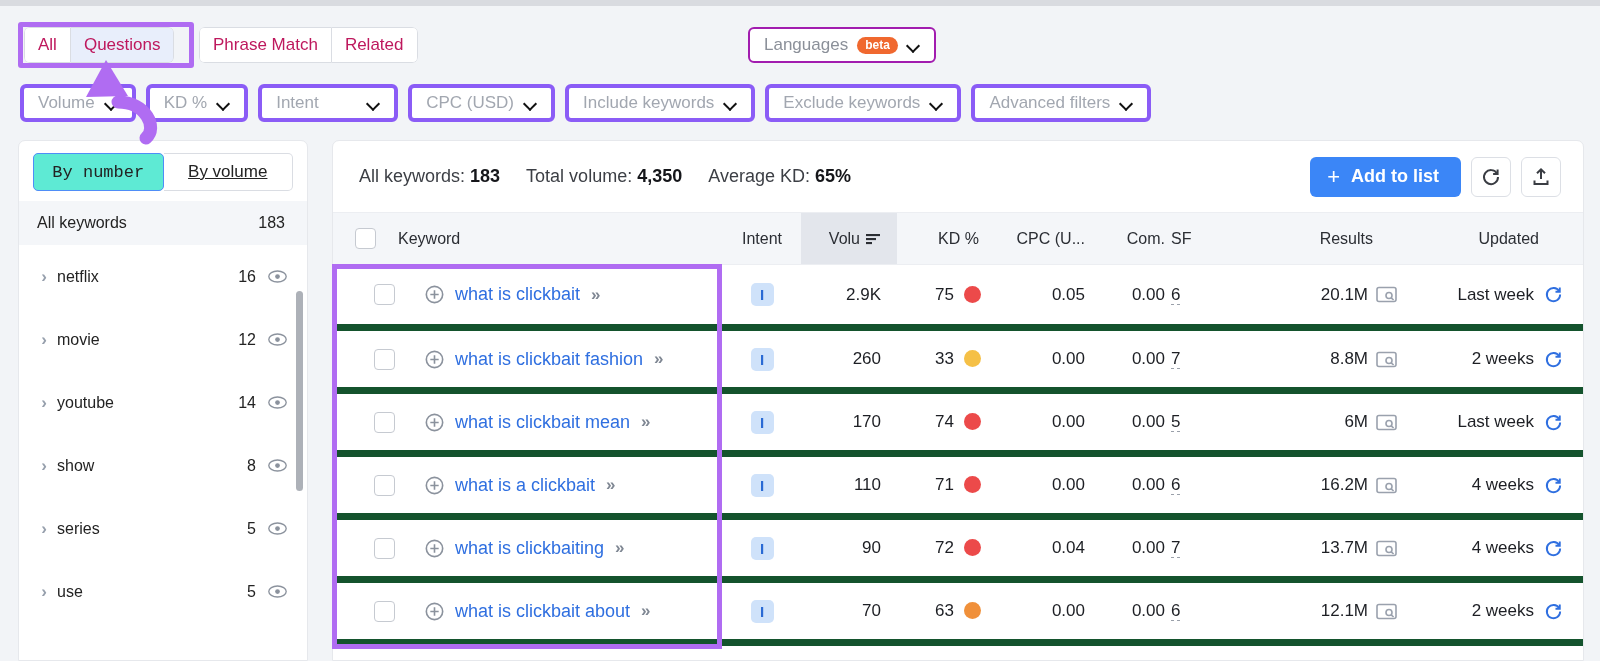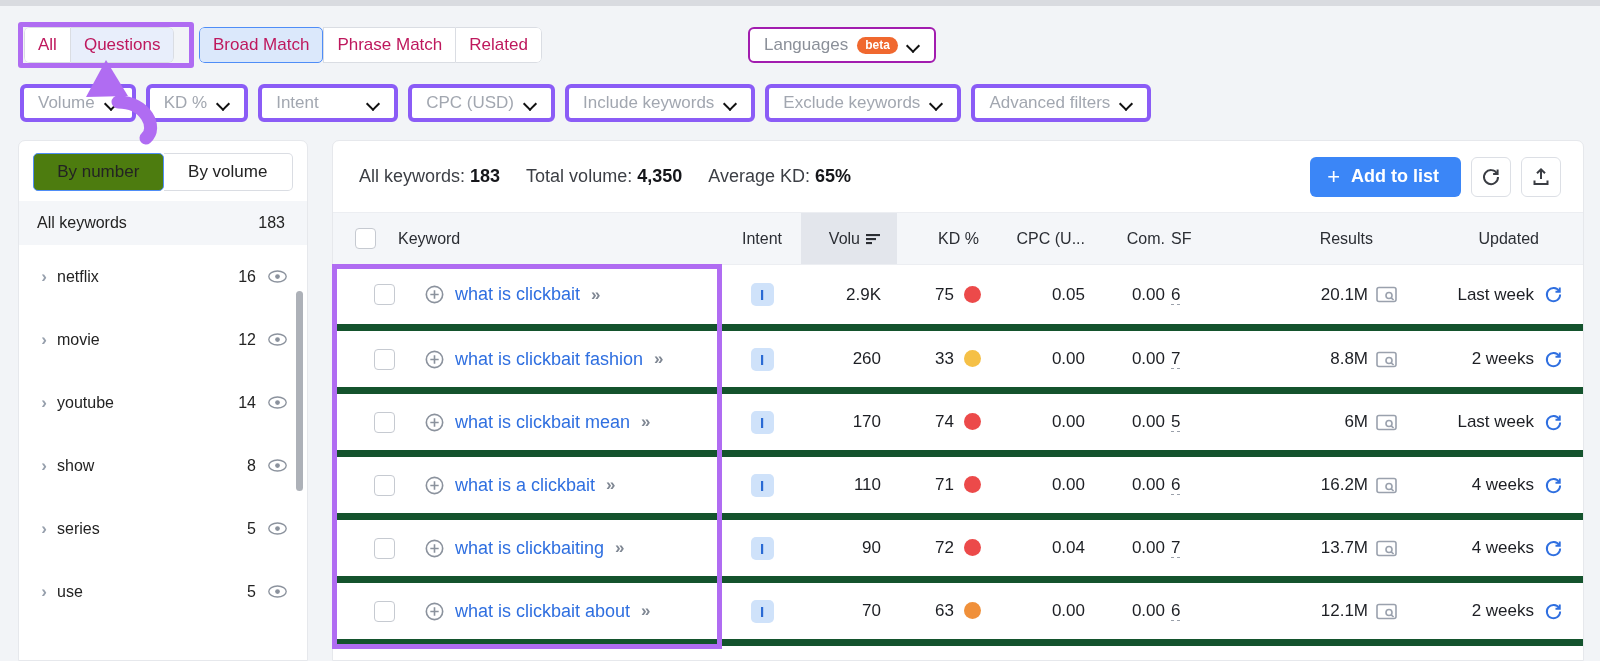--- a/index.html
+++ b/index.html
@@ -154,7 +154,6 @@
   <div class="hlbox-tabs"></div>
 
   <div class="grp-match pillgroup">
-    <div class="tab sel-blue">Broad Match</div>
     <div class="tab">Phrase Match</div>
     <div class="tab">Related</div>
   </div>

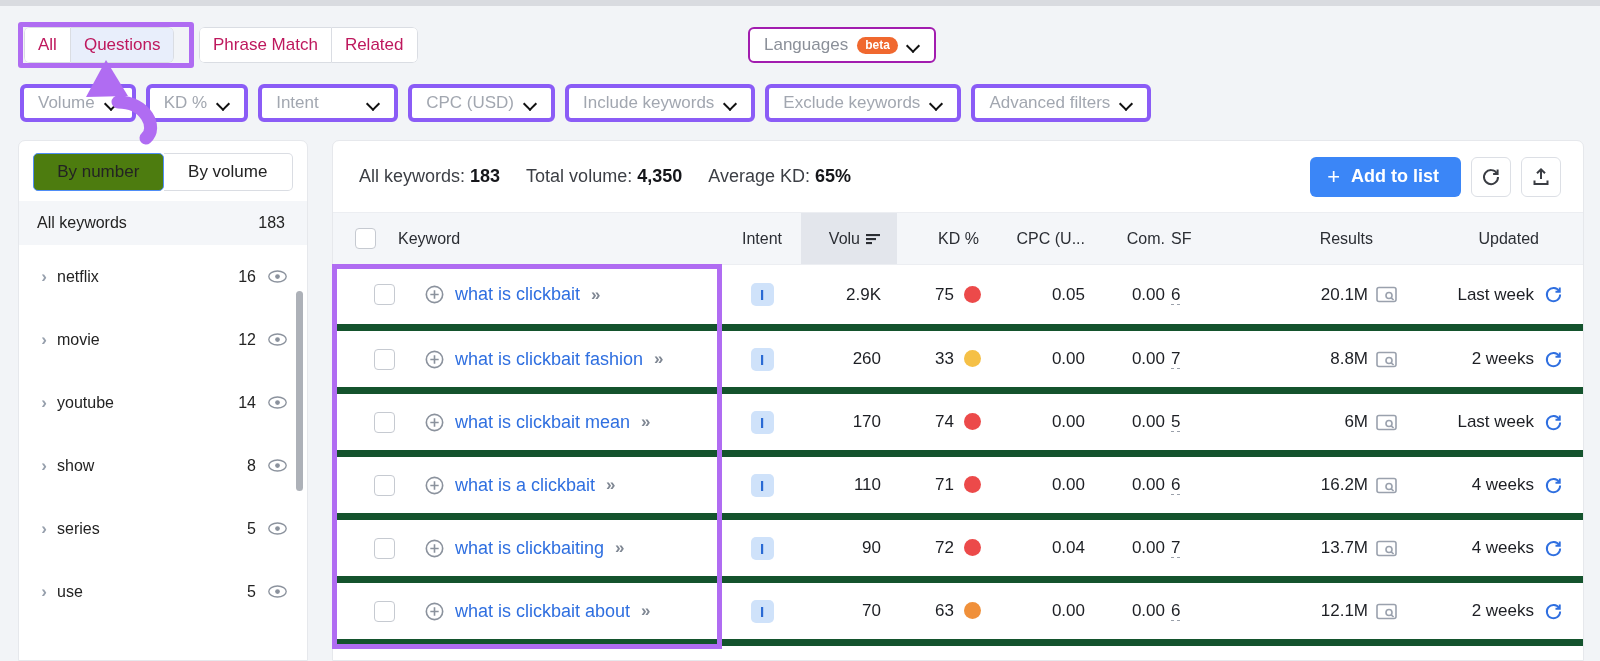--- a/index.html
+++ b/index.html
@@ -71,7 +71,7 @@
   }
   .seg > div:first-child { border-radius: 5px 0 0 5px; }
   .seg > div:last-child { border-radius: 0 5px 5px 0; border-left: none; }
-  .seg > div.on { background: #4d7c0f; border: 1px solid #4f8df7; border-radius: 5px; position: relative; z-index: 2; }
+  .seg > div.on { background: #5eead4; border: 1px solid #4f8df7; border-radius: 5px; position: relative; z-index: 2; font-family: Liberation Mono, monospace; }
 
   .allrow {
     display: flex; align-items: center; justify-content: space-between;

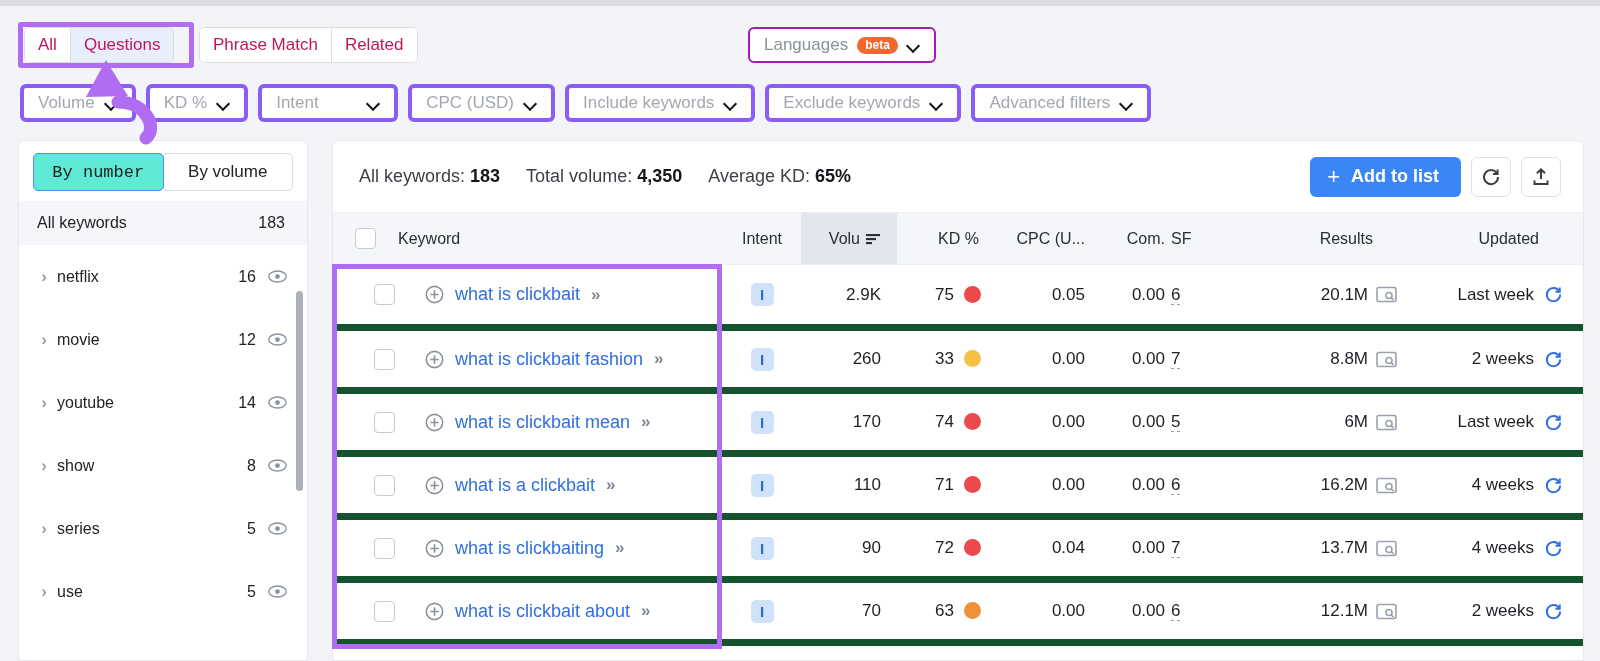--- a/index.html
+++ b/index.html
@@ -70,7 +70,7 @@
     border: 1px solid #dadde3; cursor: pointer;
   }
   .seg > div:first-child { border-radius: 5px 0 0 5px; }
-  .seg > div:last-child { border-radius: 0 5px 5px 0; border-left: none; }
+  .seg > div:last-child { border-radius: 0 5px 5px 0; border-left: none; text-decoration: underline; }
   .seg > div.on { background: #5eead4; border: 1px solid #4f8df7; border-radius: 5px; position: relative; z-index: 2; font-family: Liberation Mono, monospace; }
 
   .allrow {

